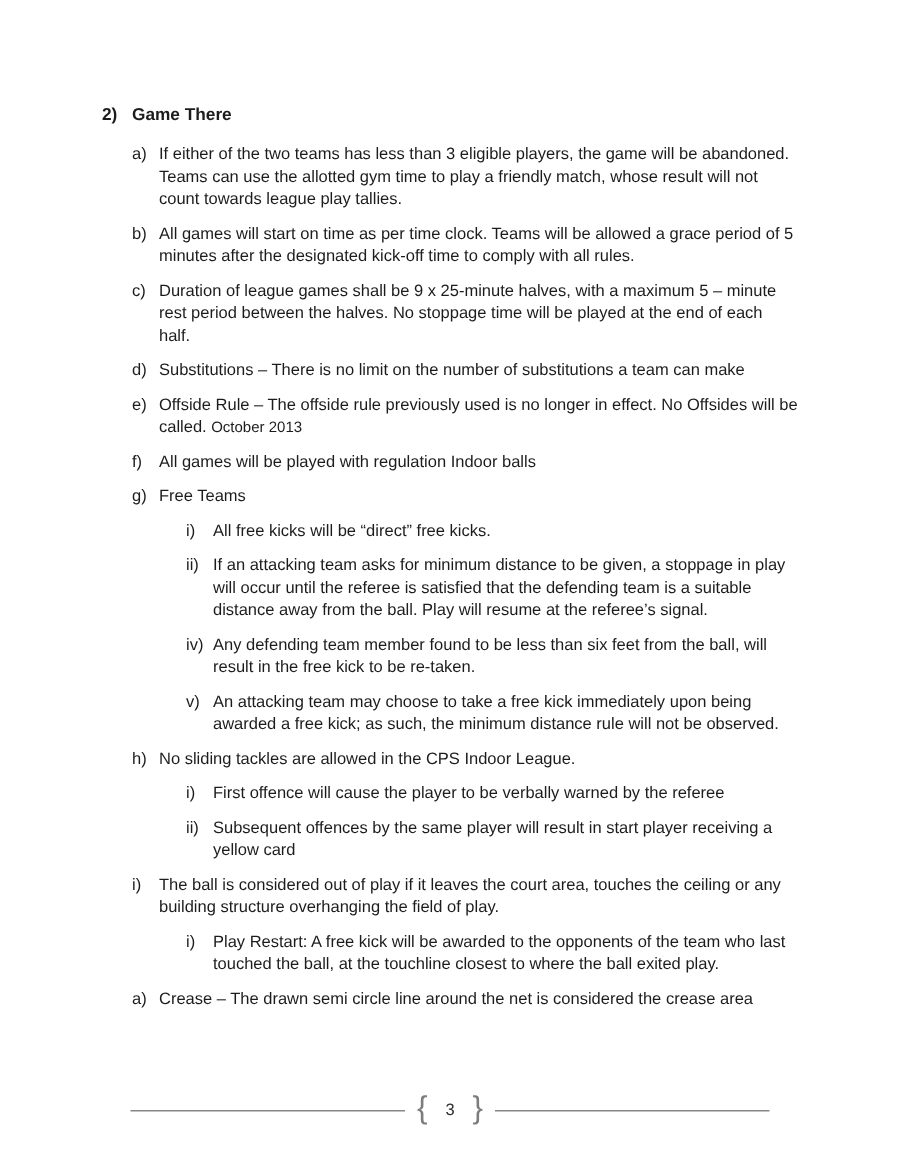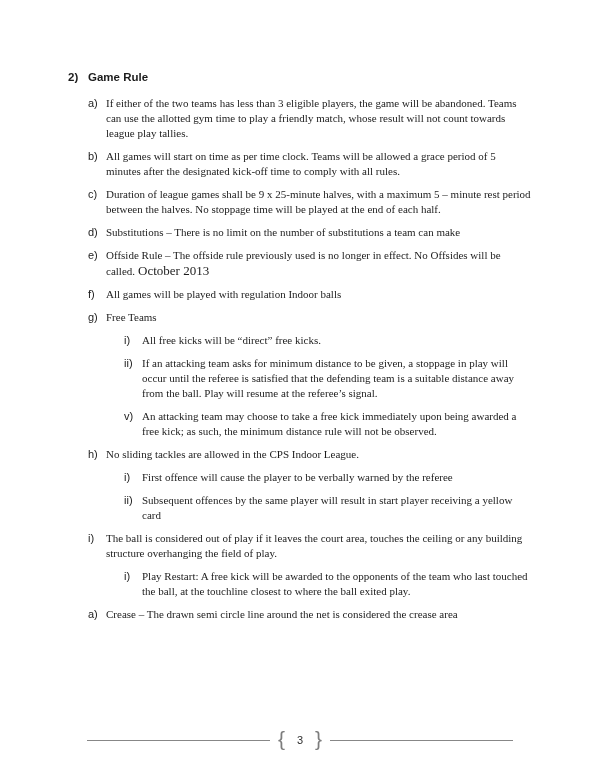--- a/index.html
+++ b/index.html
@@ -88,7 +88,7 @@
 
     <div class="heading">
       <span class="h-num">2)</span>
-      <span class="h-text">Game Rule</span>
+      <span class="h-text">Game There</span>
     </div>
 
     <div class="item lvl1">

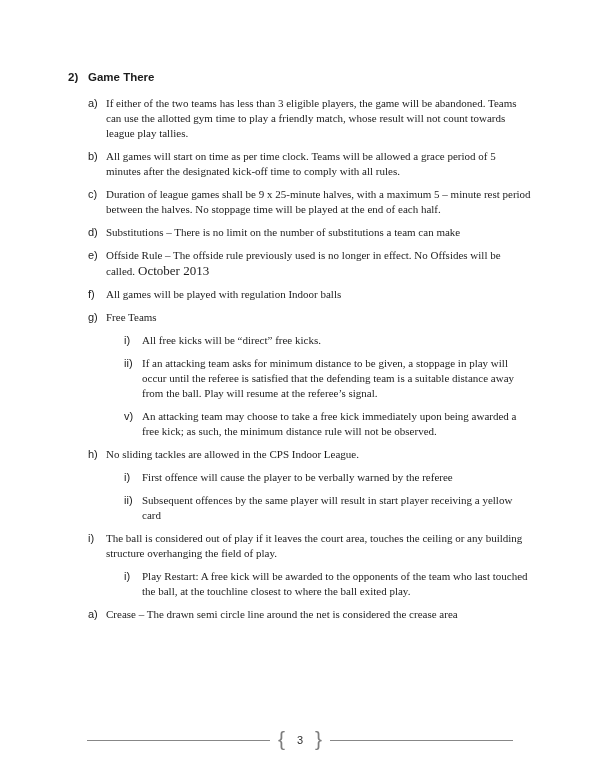--- a/index.html
+++ b/index.html
@@ -46,7 +46,6 @@
   }
   .txt {
     flex: 1;
-    font-family: Liberation Serif, serif;
   }
   .note {
     font-size: 13px;

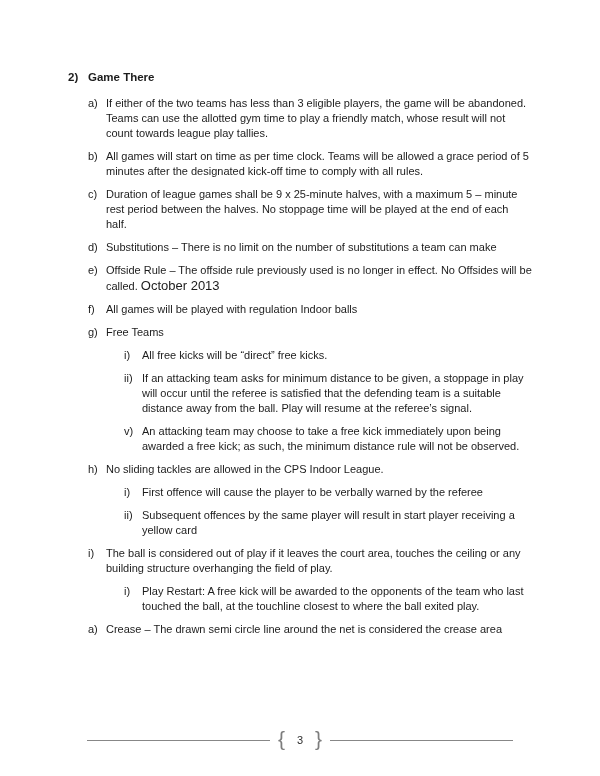--- a/index.html
+++ b/index.html
@@ -48,7 +48,7 @@
     flex: 1;
   }
   .note {
-    font-size: 13px;
+    font-size: 10px;
     margin-left: 3px;
   }
   .footer {

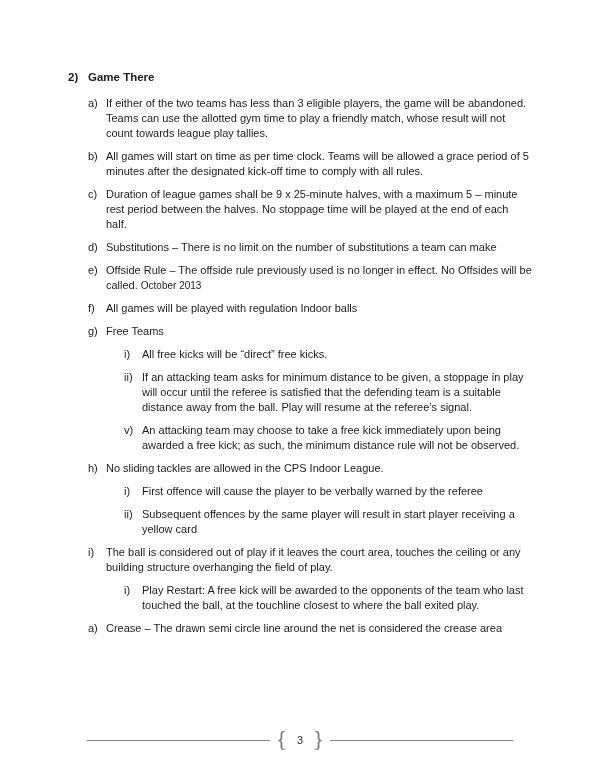--- a/index.html
+++ b/index.html
@@ -136,6 +136,10 @@
     </div>
 
 
+    <div class="item lvl2">
+      <span class="lbl">iv)</span>
+      <span class="txt">Any defending team member found to be less than six feet from the ball, will result in the free kick to be re-taken.</span>
+    </div>
 
     <div class="item lvl2">
       <span class="lbl">v)</span>

